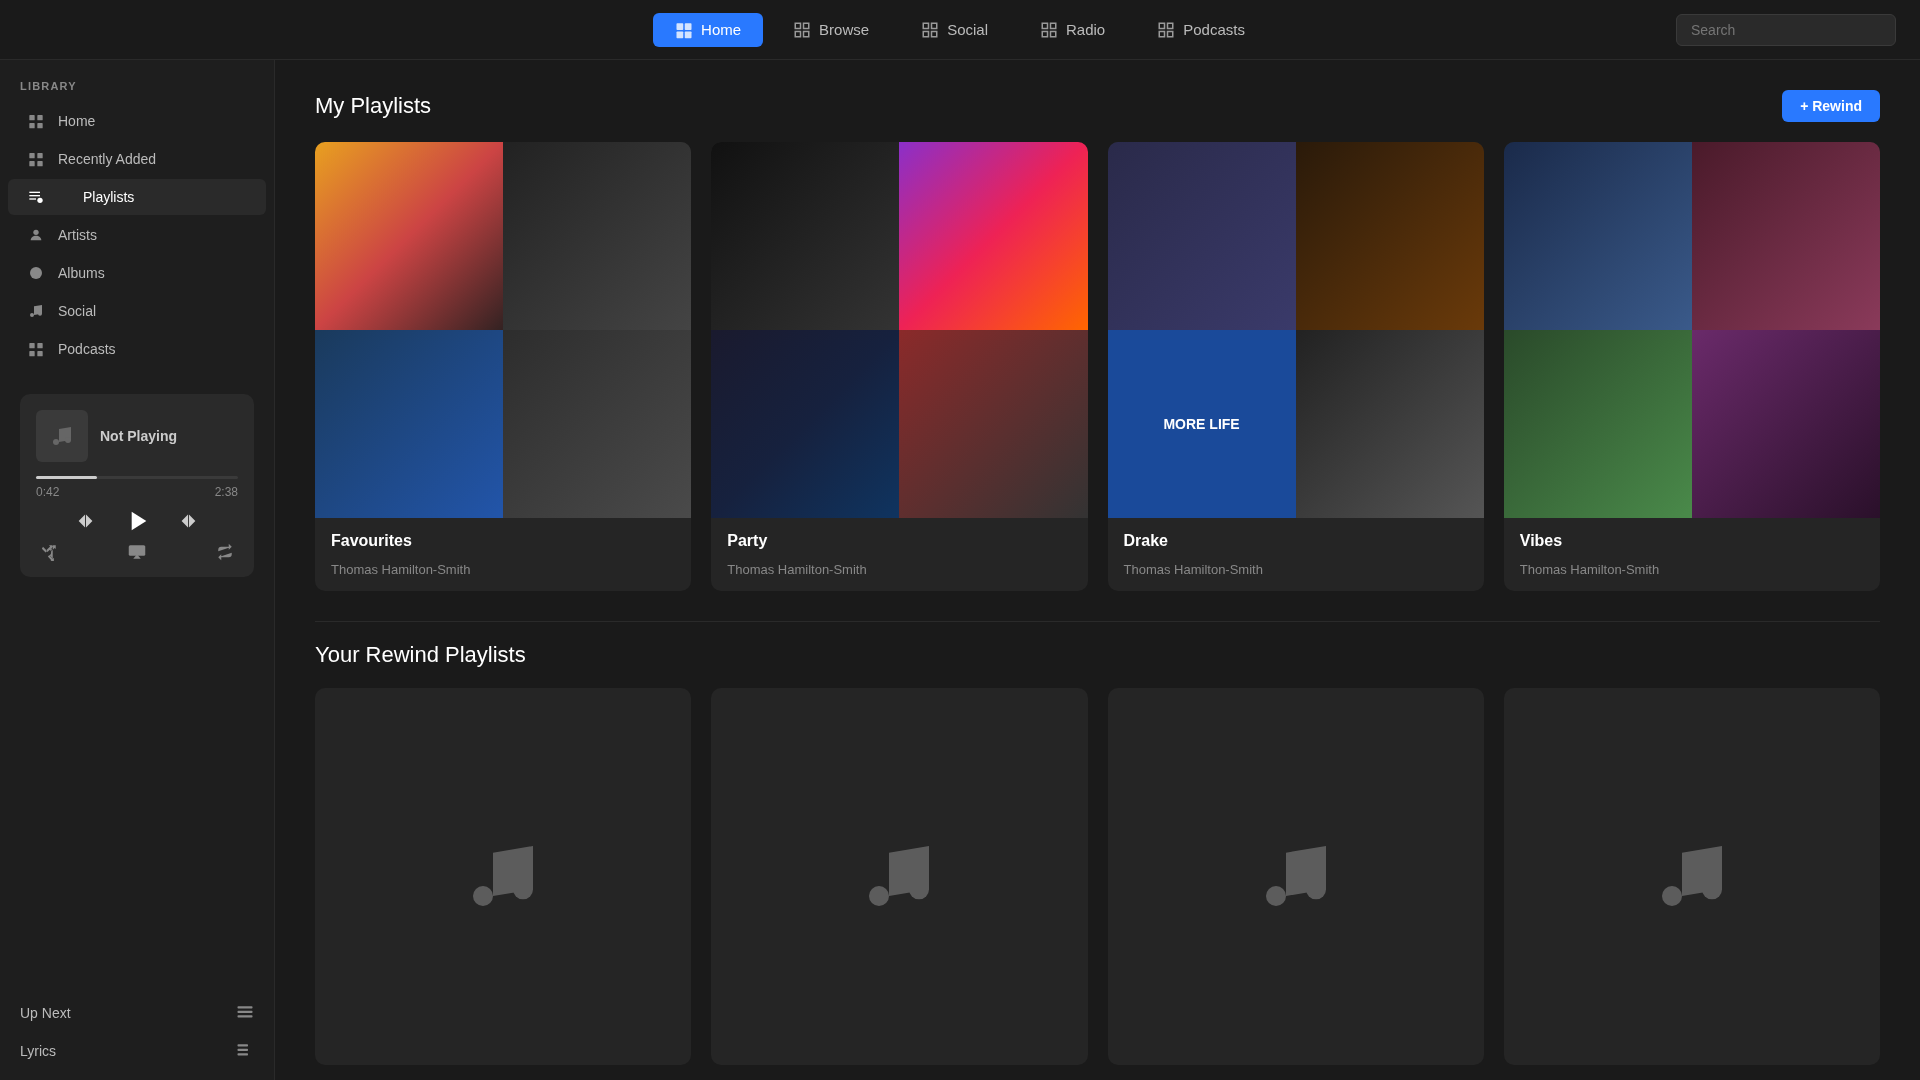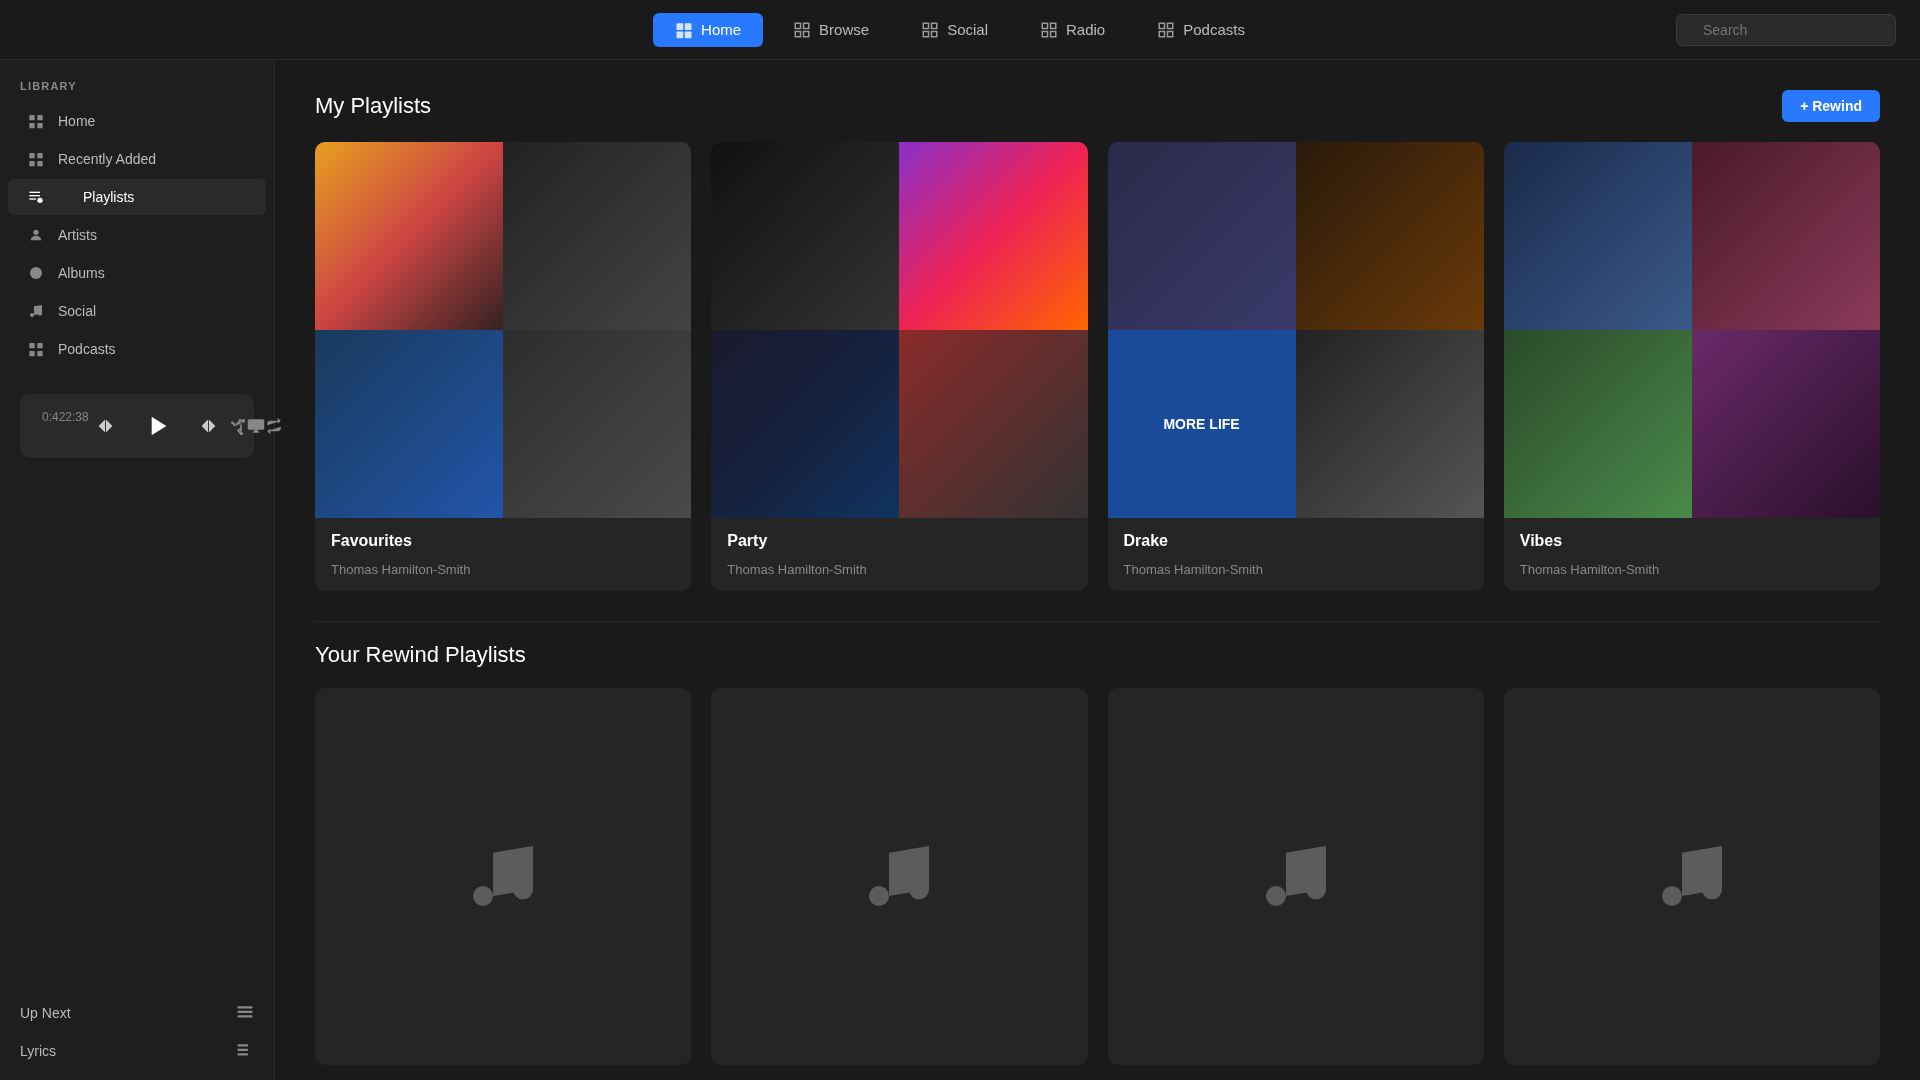--- a/index.html
+++ b/index.html
@@ -55,7 +55,7 @@
       background: #2a2a2a;
       border: 1px solid #3a3a3a;
       border-radius: 6px;
-      padding: 7px 26px;
+      padding: 7px 14px;
       color: #999;
       font-size: 14px;
       width: 220px;

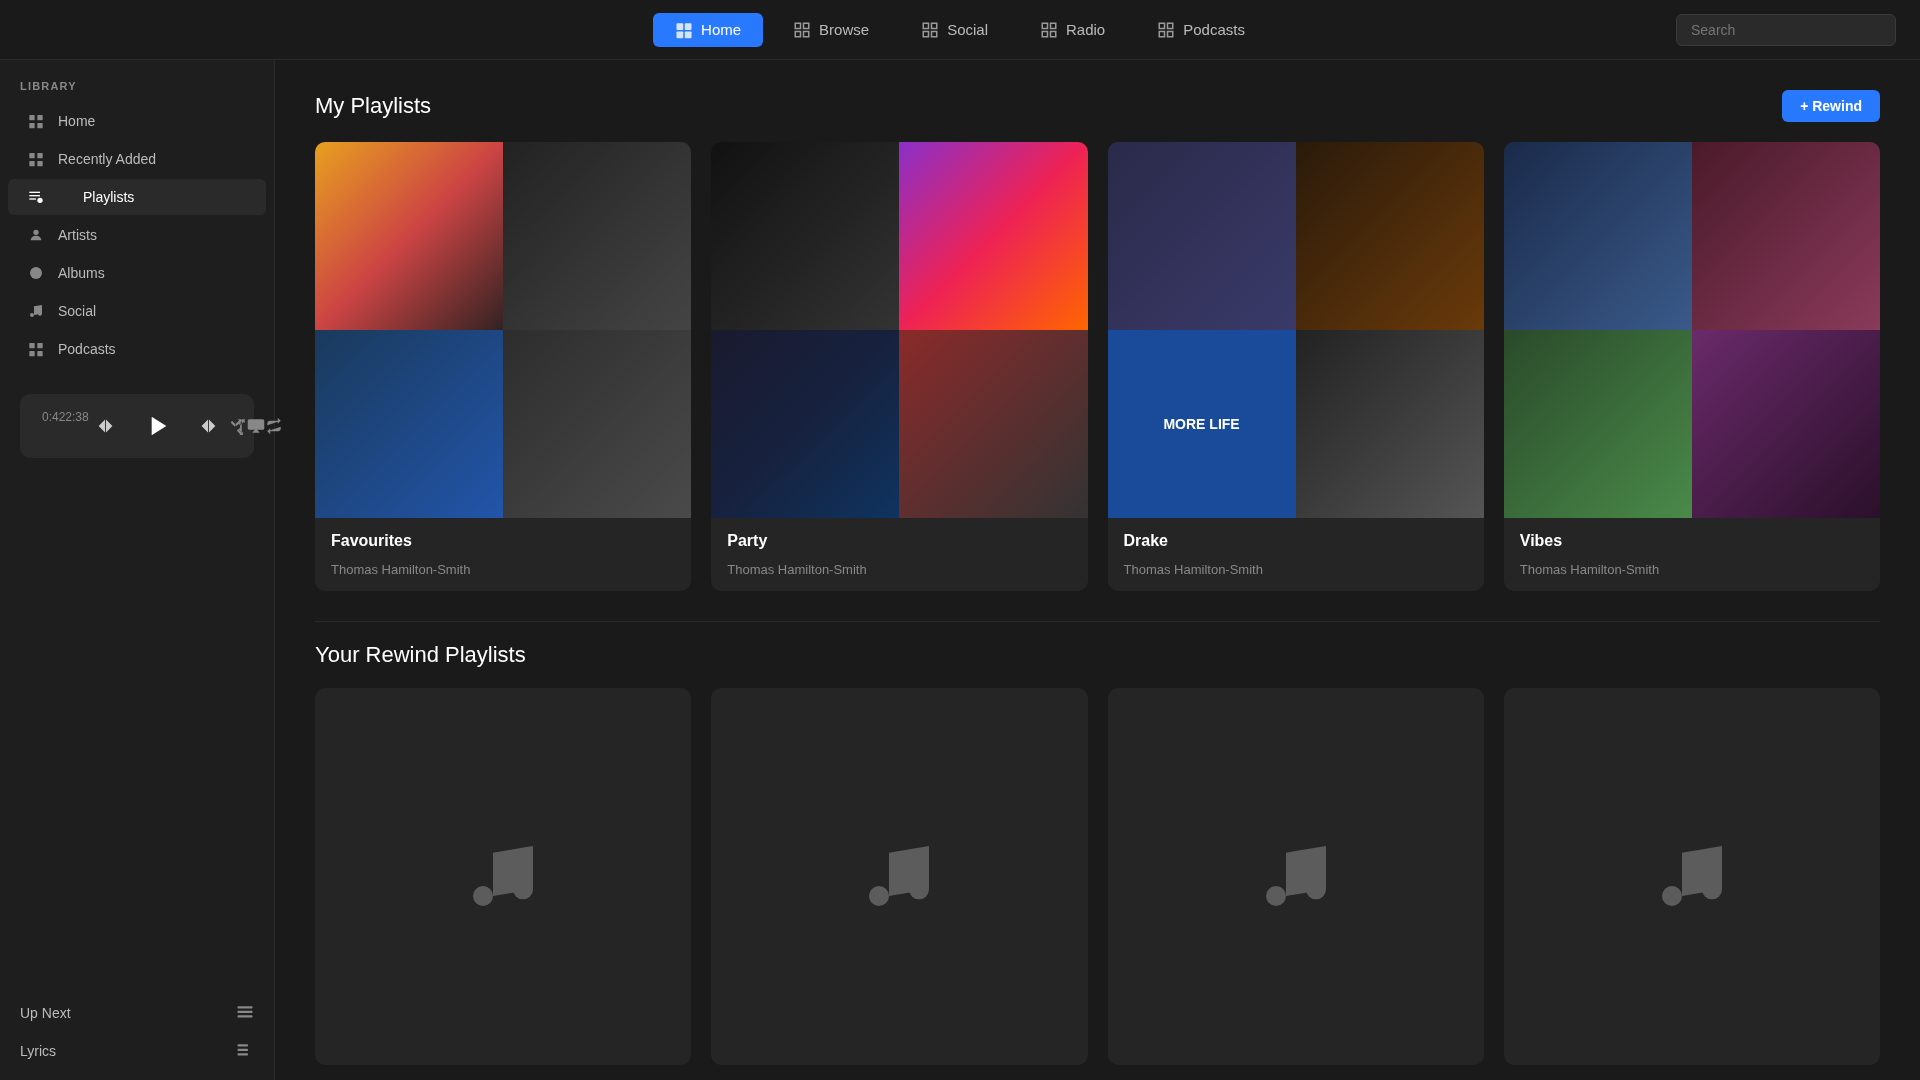--- a/index.html
+++ b/index.html
@@ -439,6 +439,18 @@
 
     <div class="player-section">
       <div class="player-card">
+        <div class="player-info">
+          <div class="player-thumb">
+            <svg width="24" height="24" viewBox="0 0 24 24" fill="#666">
+              <path d="M9 18V5l12-2v13"></path>
+                <circle cx="6" cy="18" r="3"></circle>
+                <circle cx="18" cy="16" r="3"></circle>
+            </svg>
+          </div>
+          <div class="player-text">
+            <div class="title">Not Playing</div>
+          </div>
+        </div>
         <div class="player-controls">
           <div class="progress-bar">
             <div class="progress-fill"></div>

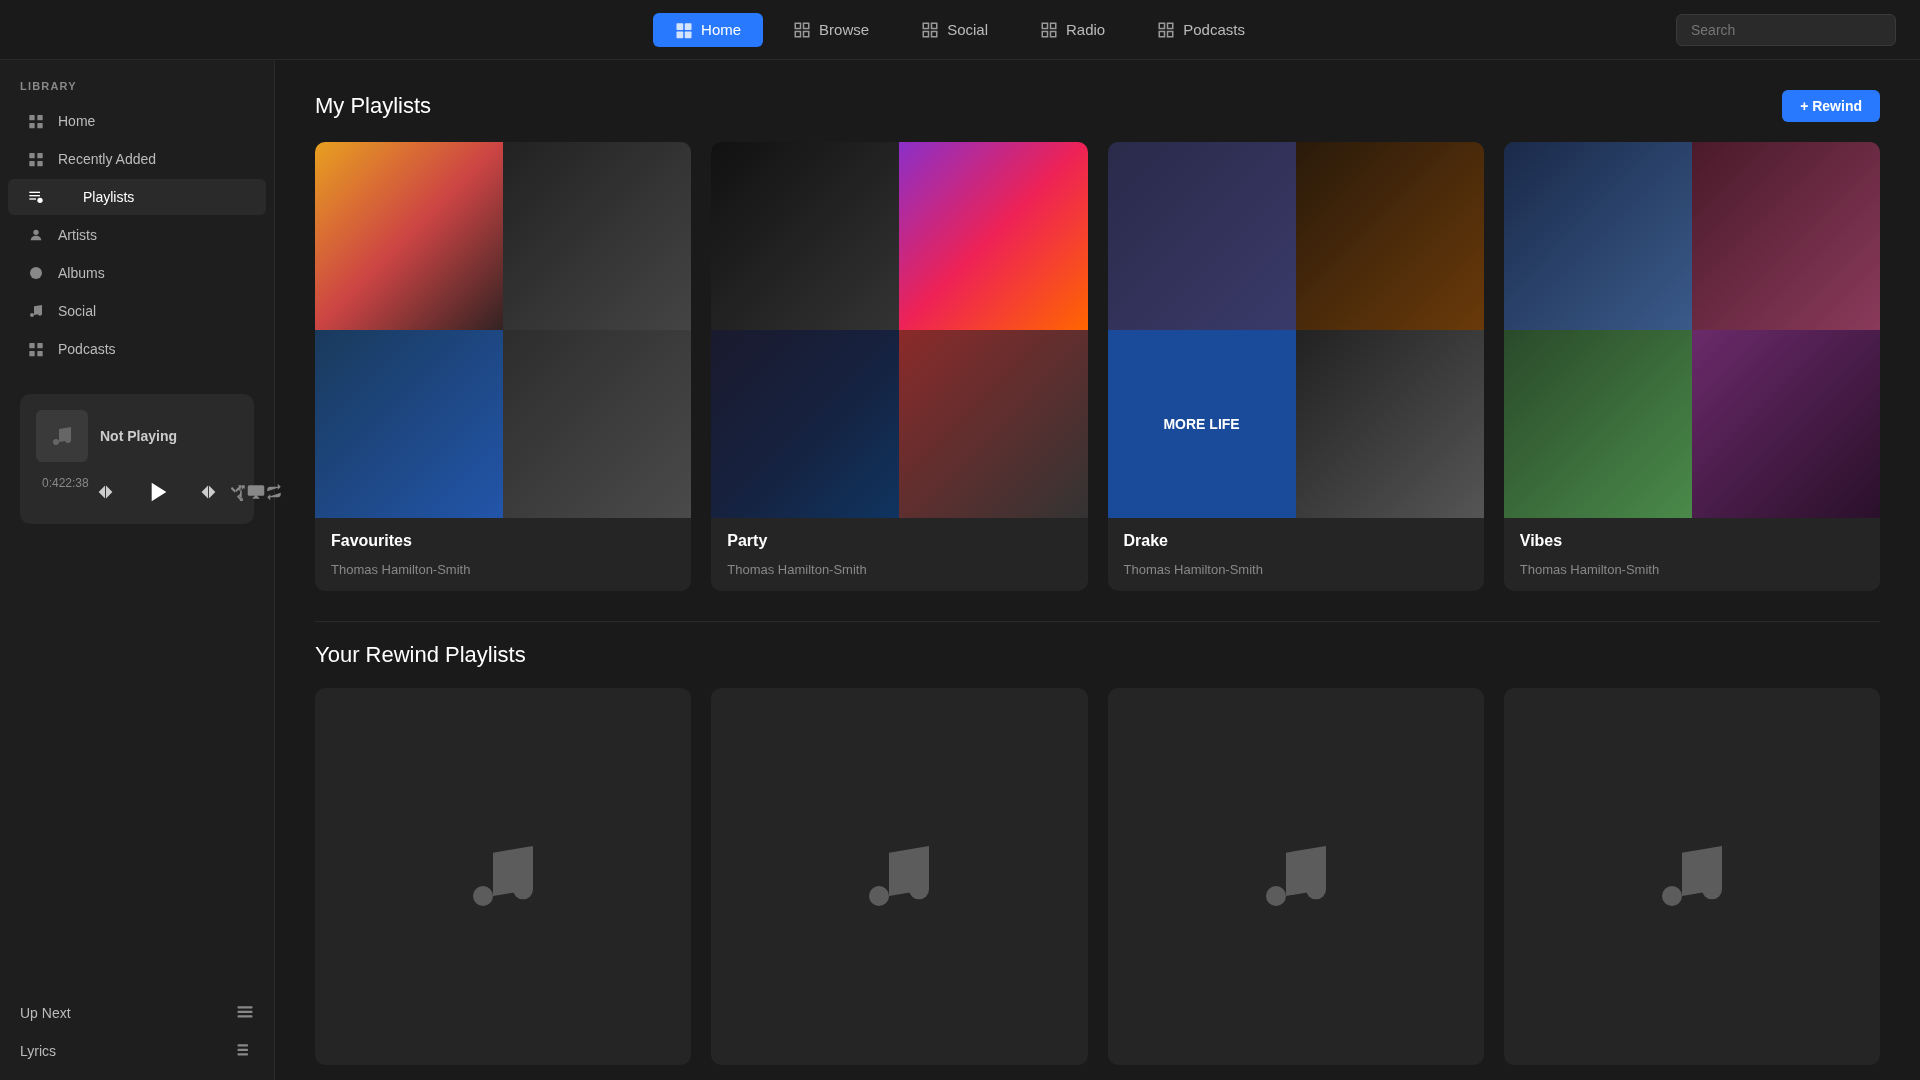--- a/index.html
+++ b/index.html
@@ -137,7 +137,7 @@
     }
     .player-controls {
       display: flex;
-      flex-direction: row;
+      flex-direction: column;
       gap: 6px;
     }
     .time-row {

